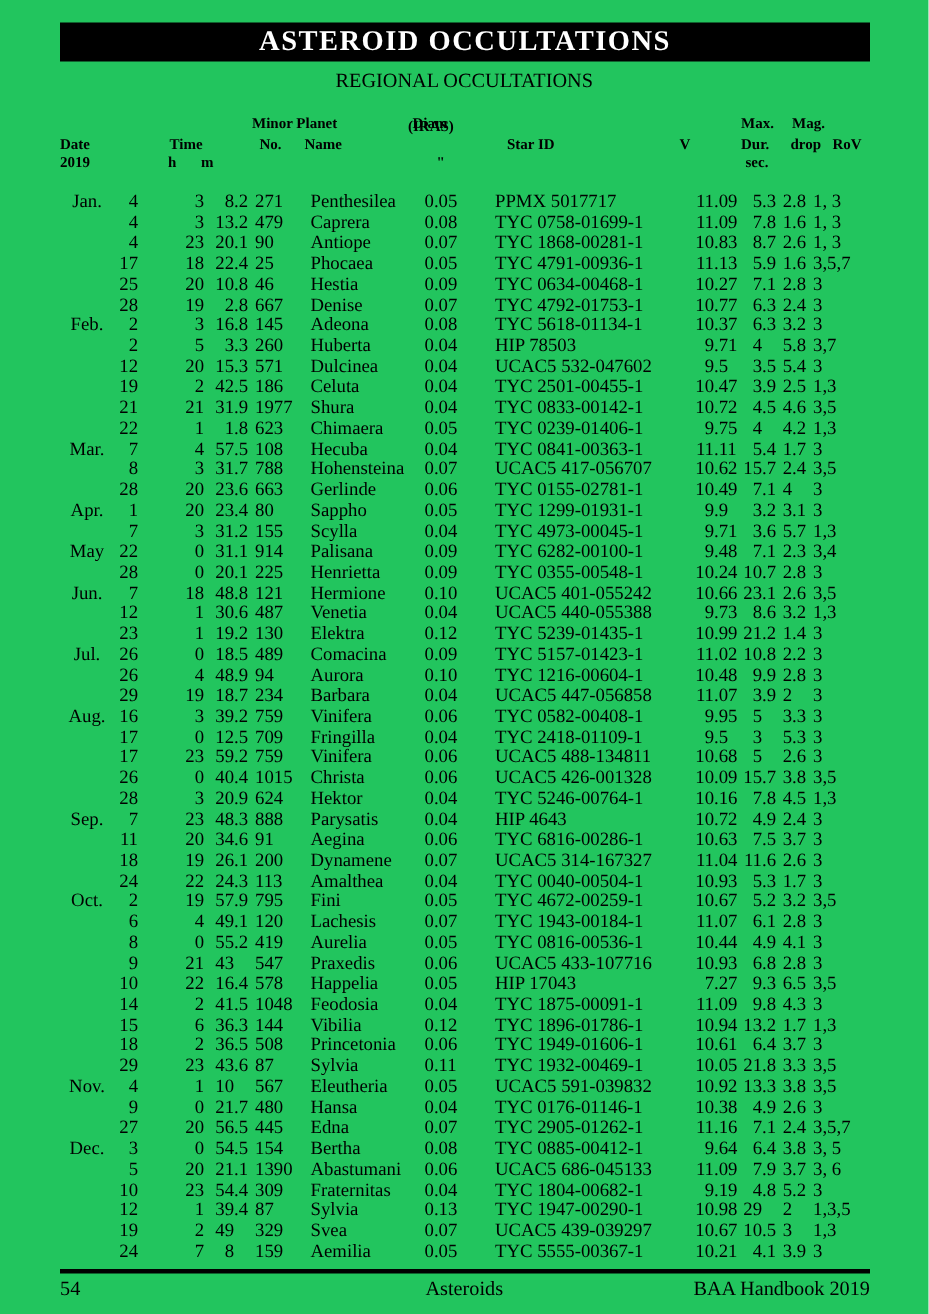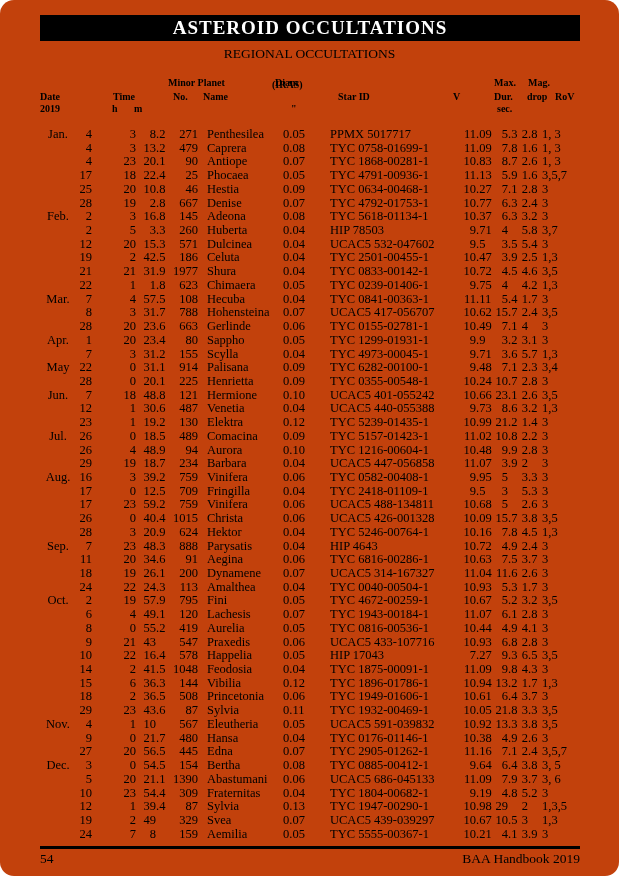--- a/index.html
+++ b/index.html
@@ -3,8 +3,8 @@
 <meta charset="utf-8">
 <style>
   html,body{margin:0;padding:0;background:#fff;}
-  .page{position:relative;width:619px;height:876px;background:#c2410c;
-        font-family:"Liberation Serif",serif;color:#000;overflow:hidden;border-radius:14px;}
+  .page{position:relative;width:619px;height:876px;background:#22c55e;
+        font-family:"Liberation Serif",serif;color:#000;overflow:hidden;}
   .title-bar{position:absolute;left:40px;top:15px;width:540px;height:26px;background:#000;
              display:flex;align-items:center;justify-content:center;}
   .title-bar span{color:#fff;font-weight:bold;font-size:19px;letter-spacing:1px;}

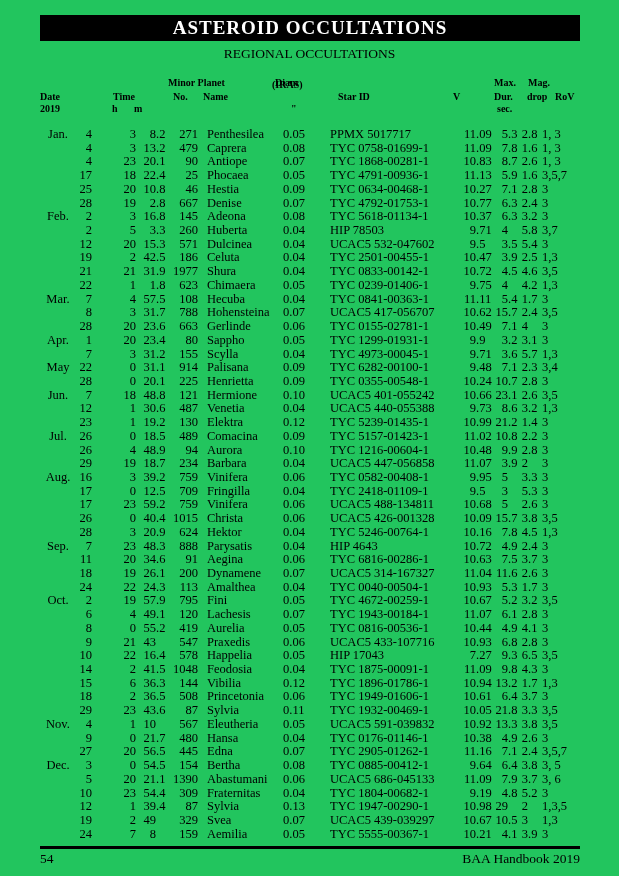--- a/index.html
+++ b/index.html
@@ -19,7 +19,7 @@
   .c-h{width:44px;text-align:right;}
   .c-mi{width:20px;text-align:right;}
   .c-mf{width:14px;}
-  .c-no{width:28px;text-align:right;}
+  .c-no{width:28px;}
   .c-name{width:85px;padding-left:9px;}
   .c-diam{width:30px;}
   .c-star{width:145px;padding-left:17px;}

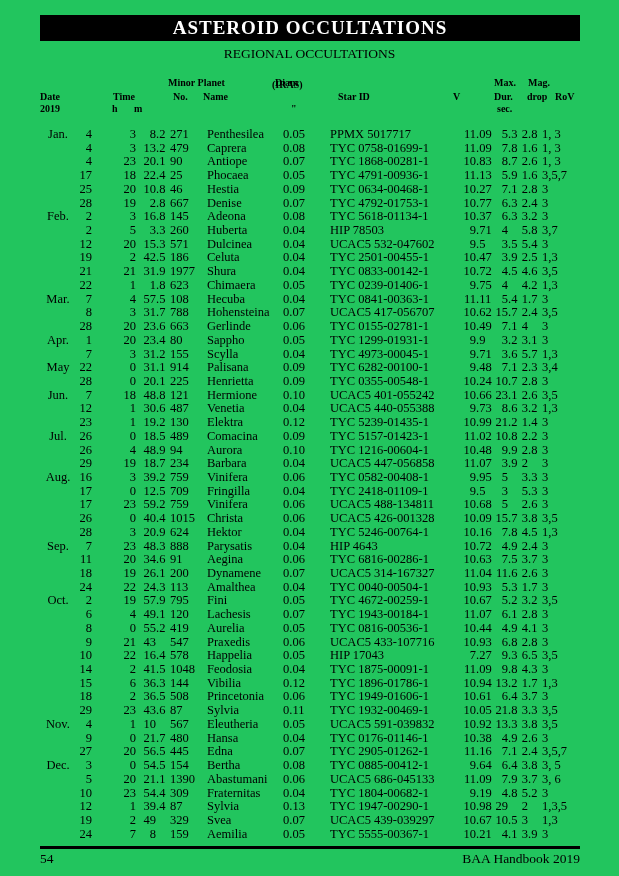--- a/index.html
+++ b/index.html
@@ -129,6 +129,7 @@
   <div class="footer-rule"></div>
   <div class="footer">
     <span class="fl">54</span>
+    <span class="fc">Asteroids</span>
     <span class="fr">BAA Handbook 2019</span>
   </div>
 

